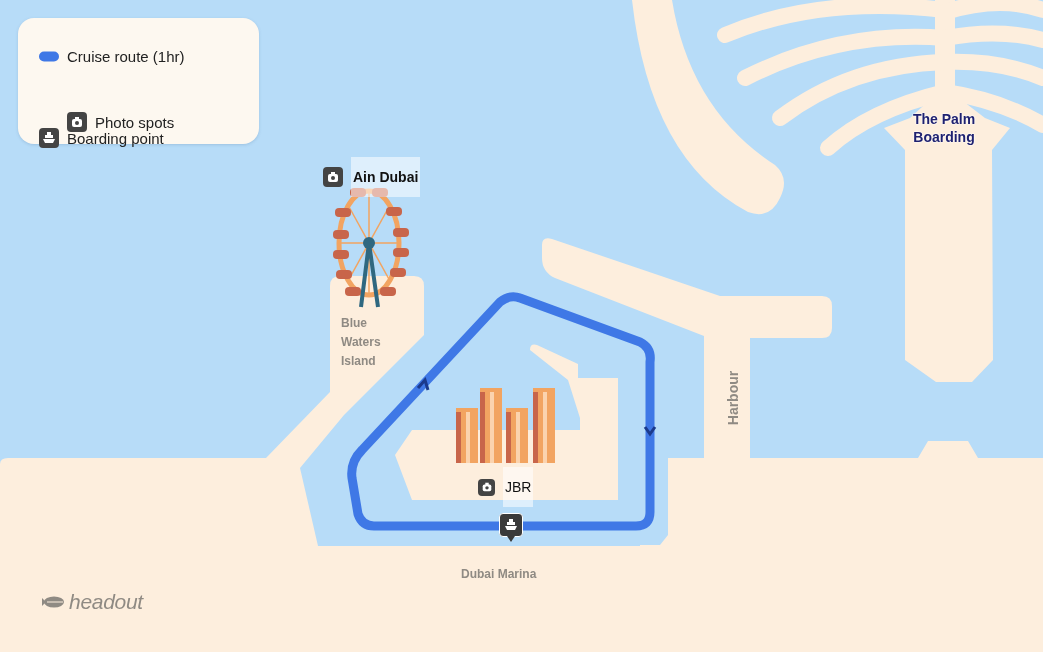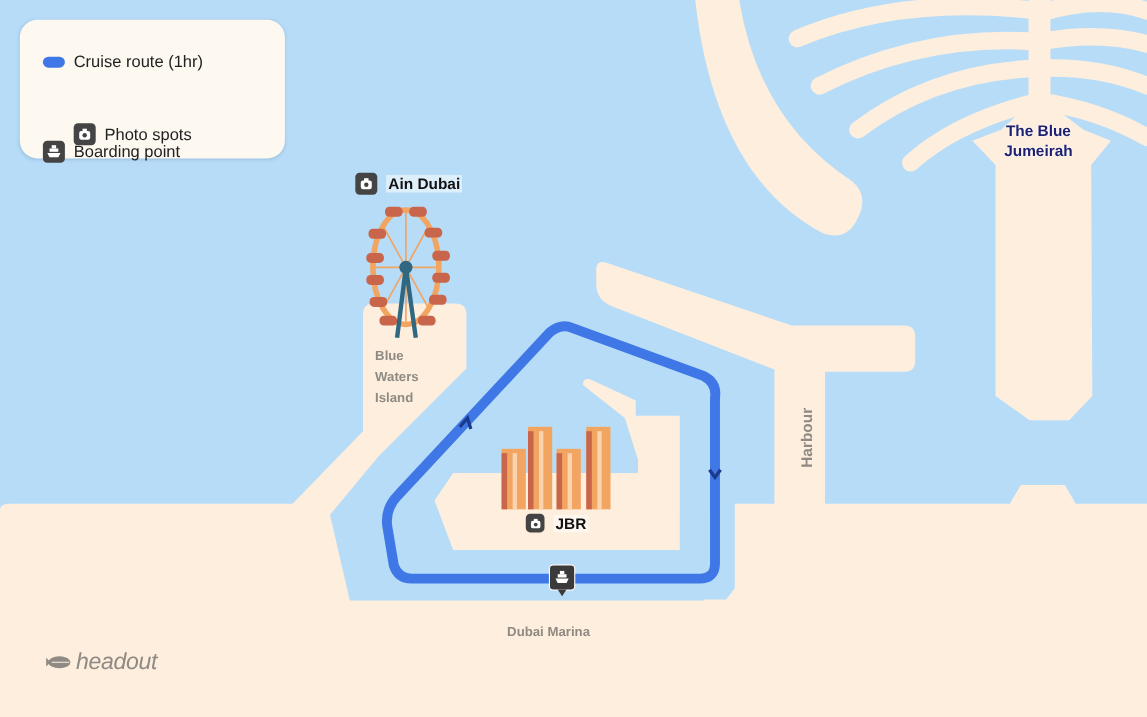--- a/index.html
+++ b/index.html
@@ -158,7 +158,7 @@
   <div>Island</div>
 </div>
 <div class="palm-label" style="left:905px;top:110px;width:78px;">
-  <div>The Blue</div>
+  <div>The Palm</div>
   <div>Jumeirah</div>
 </div>
 <div class="harbour-label">Harbour</div>

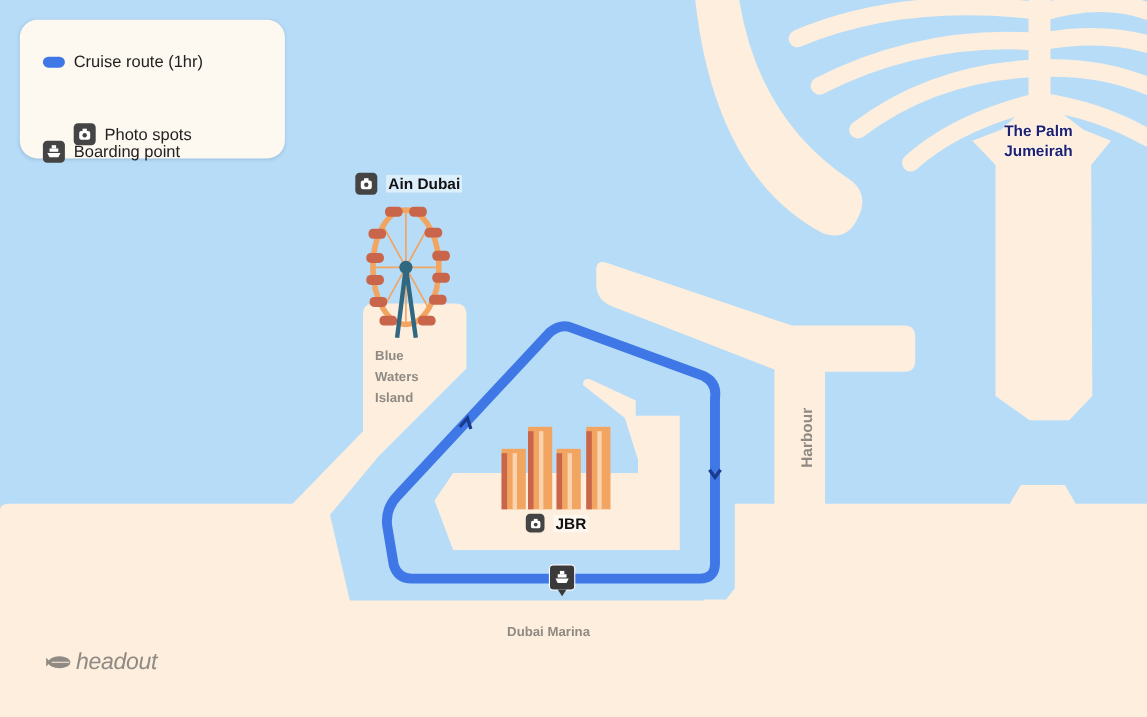--- a/index.html
+++ b/index.html
@@ -159,7 +159,7 @@
 </div>
 <div class="palm-label" style="left:905px;top:110px;width:78px;">
   <div>The Palm</div>
-  <div>Jumeirah</div>
+  <div>Boarding</div>
 </div>
 <div class="harbour-label">Harbour</div>
 <div class="area-label" style="left:461px;top:565px;text-align:center;">Dubai Marina</div>

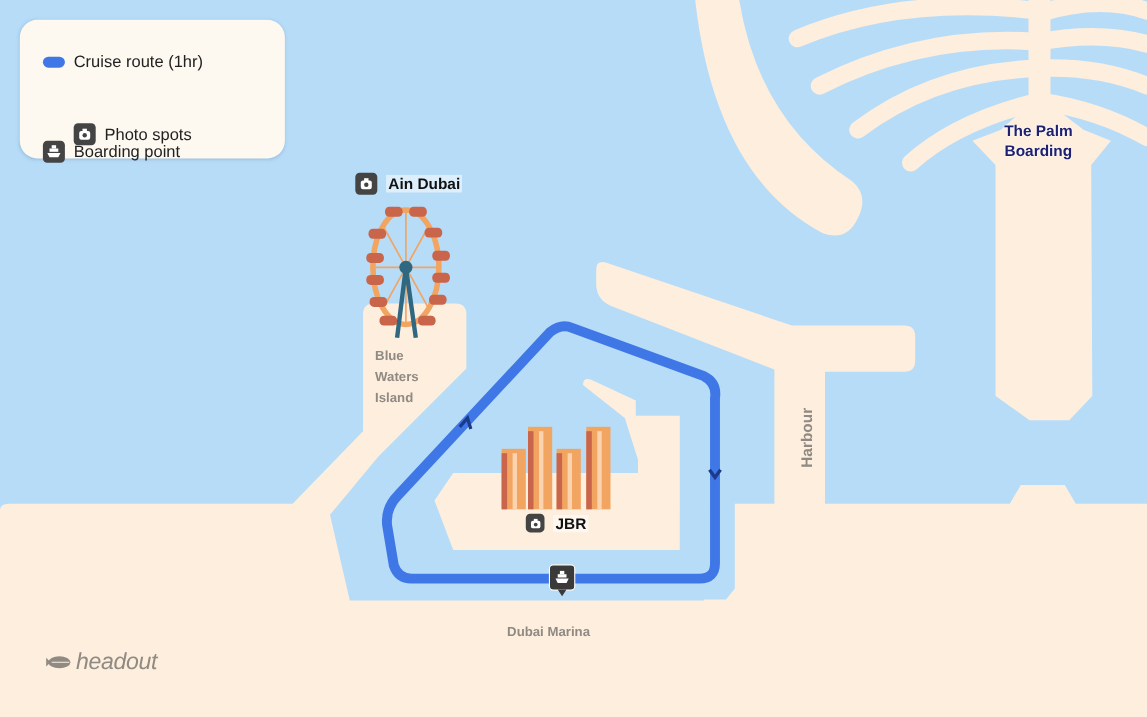--- a/index.html
+++ b/index.html
@@ -11,7 +11,7 @@
     .route-swatch { width: 20px; height: 10px; background: #3f78e6; border-radius: 5px; }
     .sq-icon { width: 20px; height: 20px; background: #444; border-radius: 4px; display: flex; align-items: center; justify-content: center; }
     .poi-label { position: absolute; display: flex; align-items: center; font-size: 14px; font-weight: bold; color: #111; }
-    .poi-label .txt { margin-left: 8px; background: rgba(255,255,255,0.55); padding: 0 2px; }
+    .poi-label .txt { margin-left: 8px; background: rgba(255,255,255,0.55); padding: 12px 2px; }
     .area-label { position: absolute; font-size: 12px; font-weight: bold; color: #8f8a83; line-height: 19px; }
     .palm-label { position: absolute; font-size: 14px; font-weight: bold; color: #1f2170; line-height: 18px; text-align: center; text-shadow: 0 0 2px #fff, 0 0 2px #fff; }
     .harbour-label { position: absolute; left: 706px; top: 390px; transform: rotate(-90deg); font-size: 14px; font-weight: bold; color: #8f8a83; }

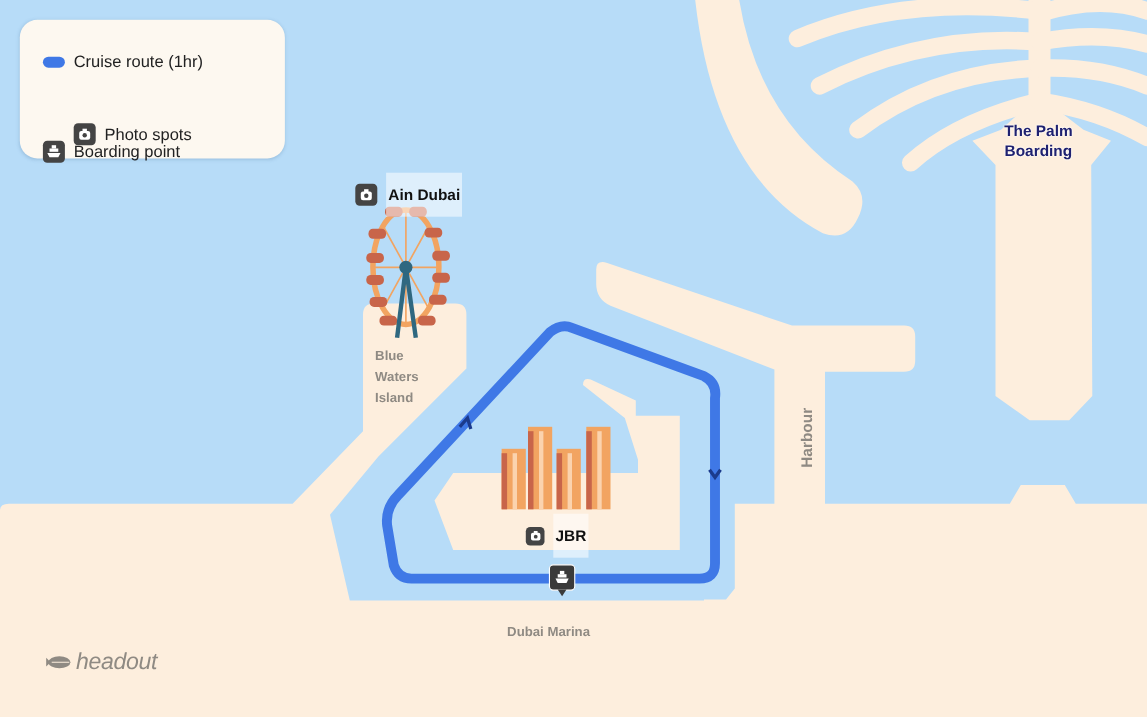--- a/index.html
+++ b/index.html
@@ -141,7 +141,7 @@
         <circle cx="7" cy="8" r="2" fill="#444"></circle>
       </svg>
   </span>
-  <span class="txt" style="font-weight:bold;">JBR</span>
+  <span class="txt" style="font-weight:normal;">JBR</span>
 </div>
 
 <div class="board-pin">

